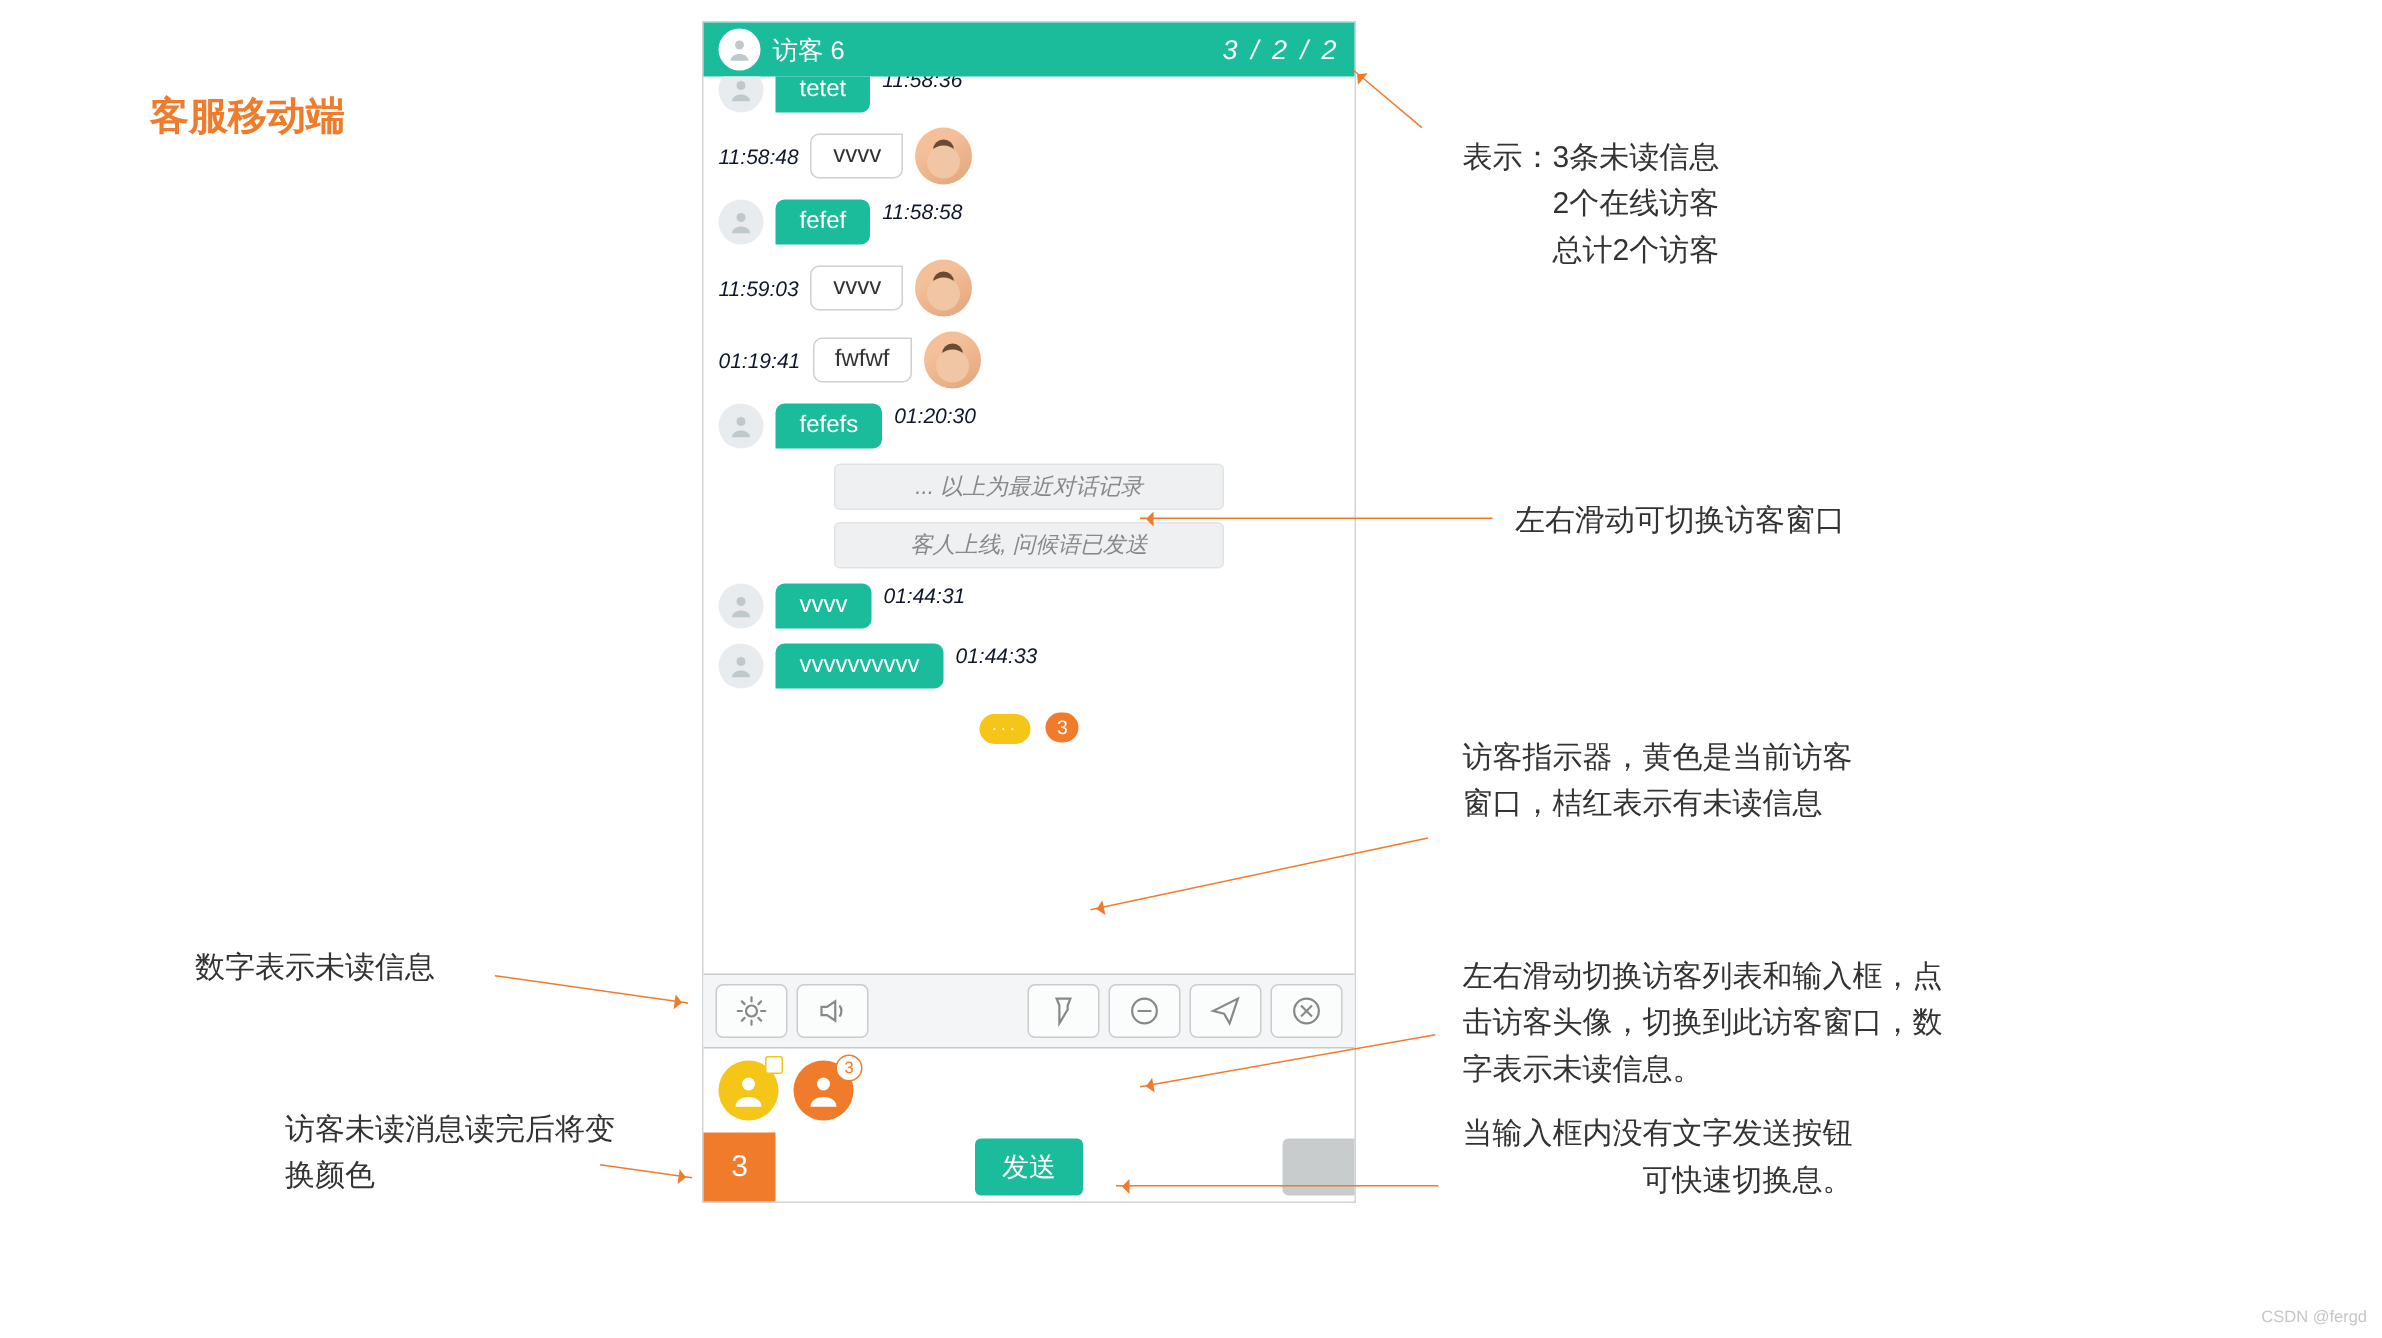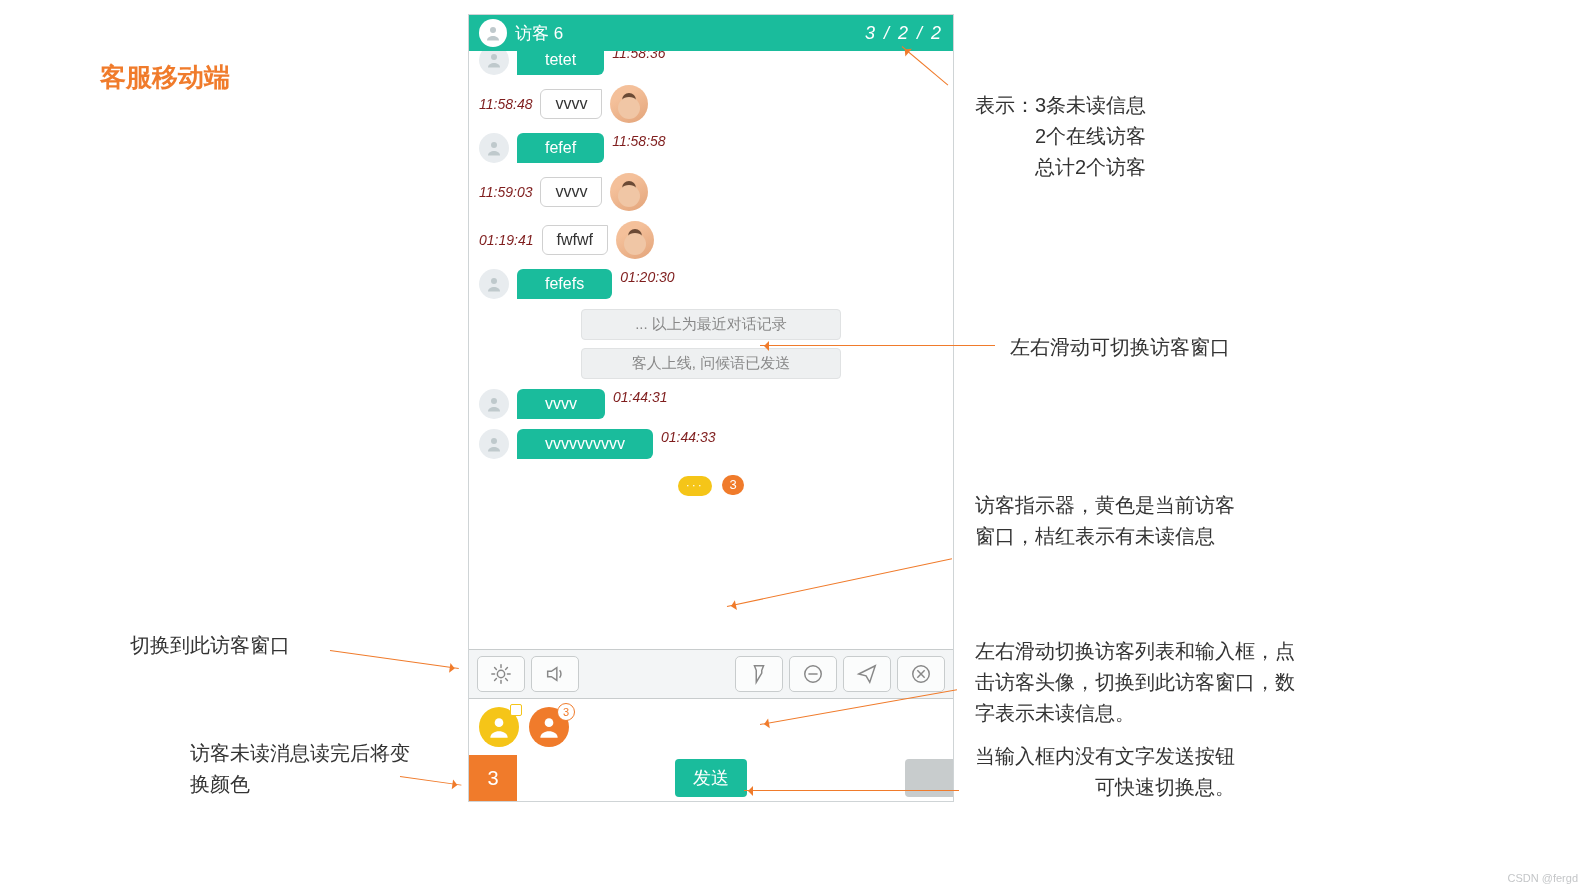--- a/index.html
+++ b/index.html
@@ -5,7 +5,7 @@
   * { box-sizing: border-box; margin: 0; padding: 0; }
   body { font-family: "Microsoft YaHei", sans-serif; background: #fff; width: 1588px; height: 892px; position: relative; }
   .title-left { position: absolute; left: 100px; top: 60px; color: #f07b2b; font-size: 26px; font-weight: 700; }
-  .phone { position: absolute; left: 468px; top: 14px; width: 486px; height: 788px; border: 1px solid #cfd4d6; background: #fff; display: flex; flex-direction: column; }
+  .phone { position: absolute; left: 468px; top: 14px; width: 436px; height: 788px; border: 1px solid #cfd4d6; background: #fff; display: flex; flex-direction: column; }
   .phone-header { background: #1abc9c; height: 36px; color: #fff; display: flex; align-items: center; padding: 0 10px; }
   .hdr-avatar { width: 28px; height: 28px; border-radius: 50%; background: #fff; display: flex; align-items: center; justify-content: center; margin-right: 8px; }
   .hdr-avatar svg { width: 18px; height: 18px; fill: #bfc9cc; }

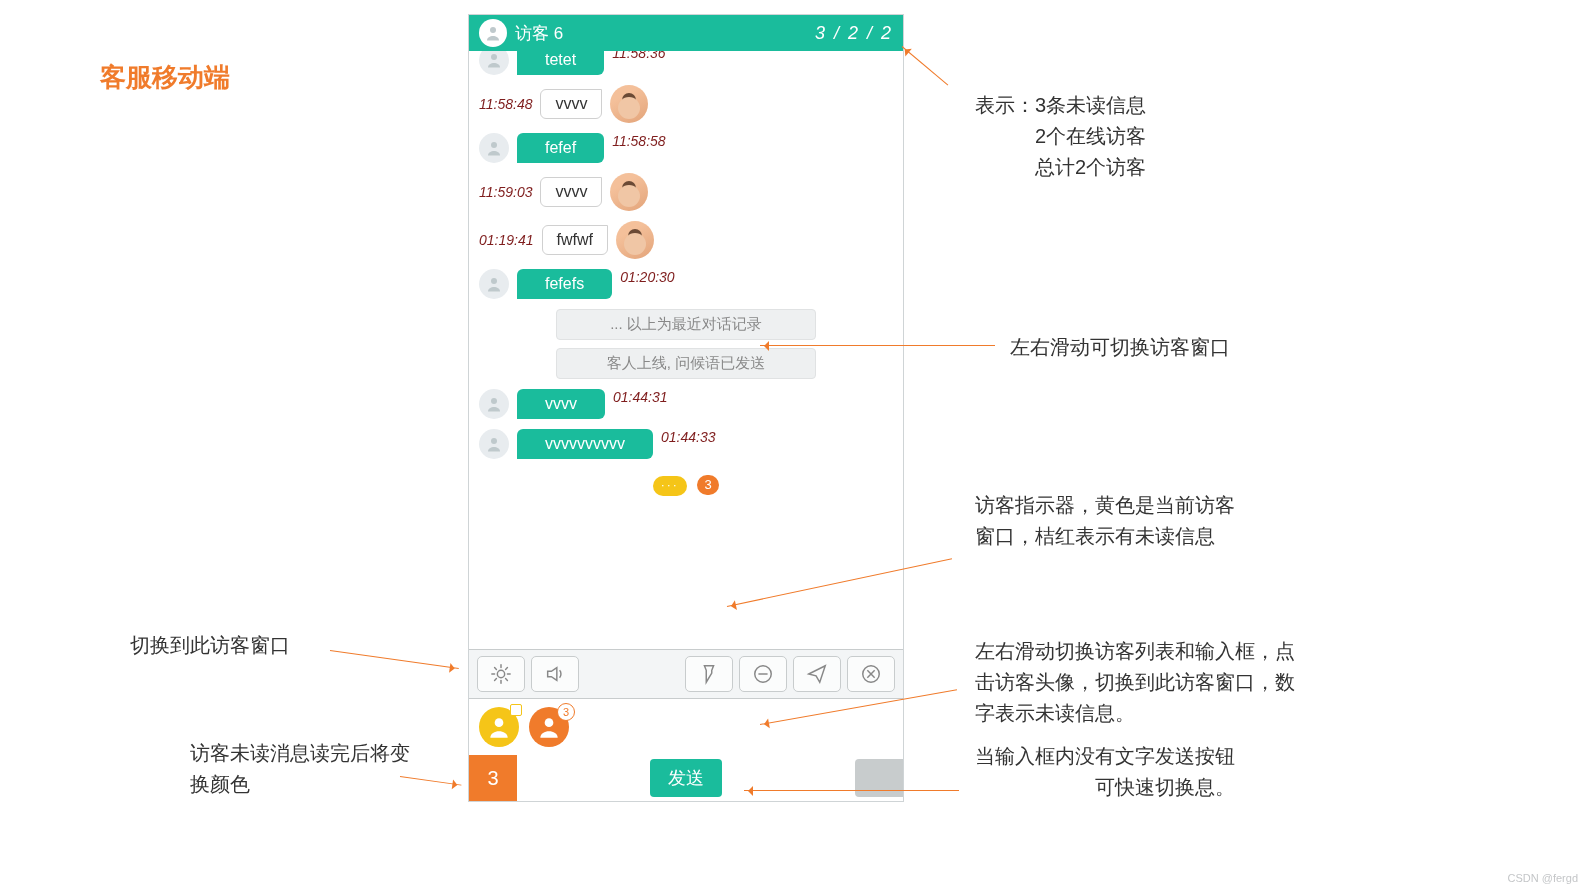--- a/index.html
+++ b/index.html
@@ -18,7 +18,7 @@
   .av svg { width: 18px; height: 18px; fill: #bfc9cc; }
   .av-photo { width: 38px; height: 38px; border-radius: 50%; background: linear-gradient(150deg,#f4c09a 30%,#e3a47a 100%); position: relative; overflow: hidden; flex: none; }
   .av-photo::after { content:""; position:absolute; bottom:4px; left:8px; width:22px; height:22px; border-radius:50%; background:#f0c6a5; box-shadow: 0 -8px 0 -4px #6b4a35; }
-  .bubble-teal { background: #1abc9c; color: #fff; padding: 6px 28px; border-radius: 6px 6px 6px 0; font-size: 16px; }
+  .bubble-teal { background: #1abc9c; color: #fff; padding: 6px 16px; border-radius: 6px 6px 6px 0; font-size: 16px; }
   .bubble-white { background: #fff; color: #333; border: 1px solid #d0d0d0; padding: 5px 14px; border-radius: 6px 0 6px 6px; font-size: 16px; }
   .ts { color: #7f1d1d; font-style: italic; font-size: 14px; }
   .sys-pill { background: #eef0f1; border: 1px solid #e0e2e3; color: #888; padding: 5px 18px; border-radius: 4px; font-size: 15px; text-align: center; margin: 8px auto; width: 260px; }

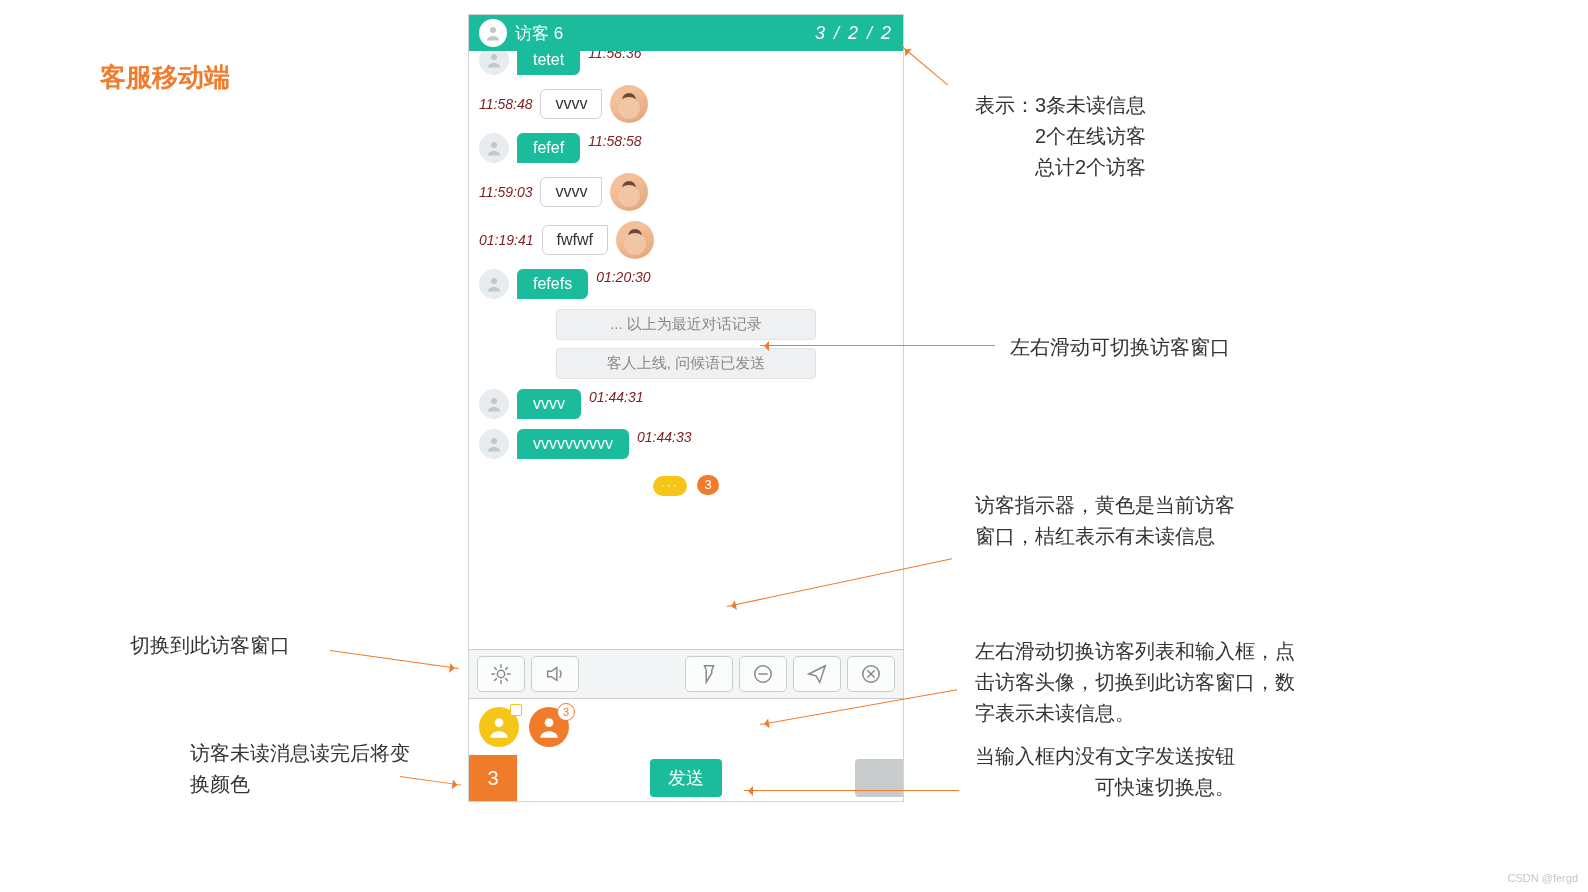--- a/index.html
+++ b/index.html
@@ -20,7 +20,7 @@
   .av-photo::after { content:""; position:absolute; bottom:4px; left:8px; width:22px; height:22px; border-radius:50%; background:#f0c6a5; box-shadow: 0 -8px 0 -4px #6b4a35; }
   .bubble-teal { background: #1abc9c; color: #fff; padding: 6px 16px; border-radius: 6px 6px 6px 0; font-size: 16px; }
   .bubble-white { background: #fff; color: #333; border: 1px solid #d0d0d0; padding: 5px 14px; border-radius: 6px 0 6px 6px; font-size: 16px; }
-  .ts { color: #7f1d1d; font-style: italic; font-size: 14px; }
+  .ts { color: #0f172a; font-style: italic; font-size: 14px; }
   .sys-pill { background: #eef0f1; border: 1px solid #e0e2e3; color: #888; padding: 5px 18px; border-radius: 4px; font-size: 15px; text-align: center; margin: 8px auto; width: 260px; }
   .indic-row { text-align: center; margin-top: 16px; }
   .pill-dots { display: inline-block; background: #f5c518; color: #fff; padding: 2px 8px 4px; border-radius: 10px; letter-spacing: 2px; margin-right: 6px; font-size:12px;}

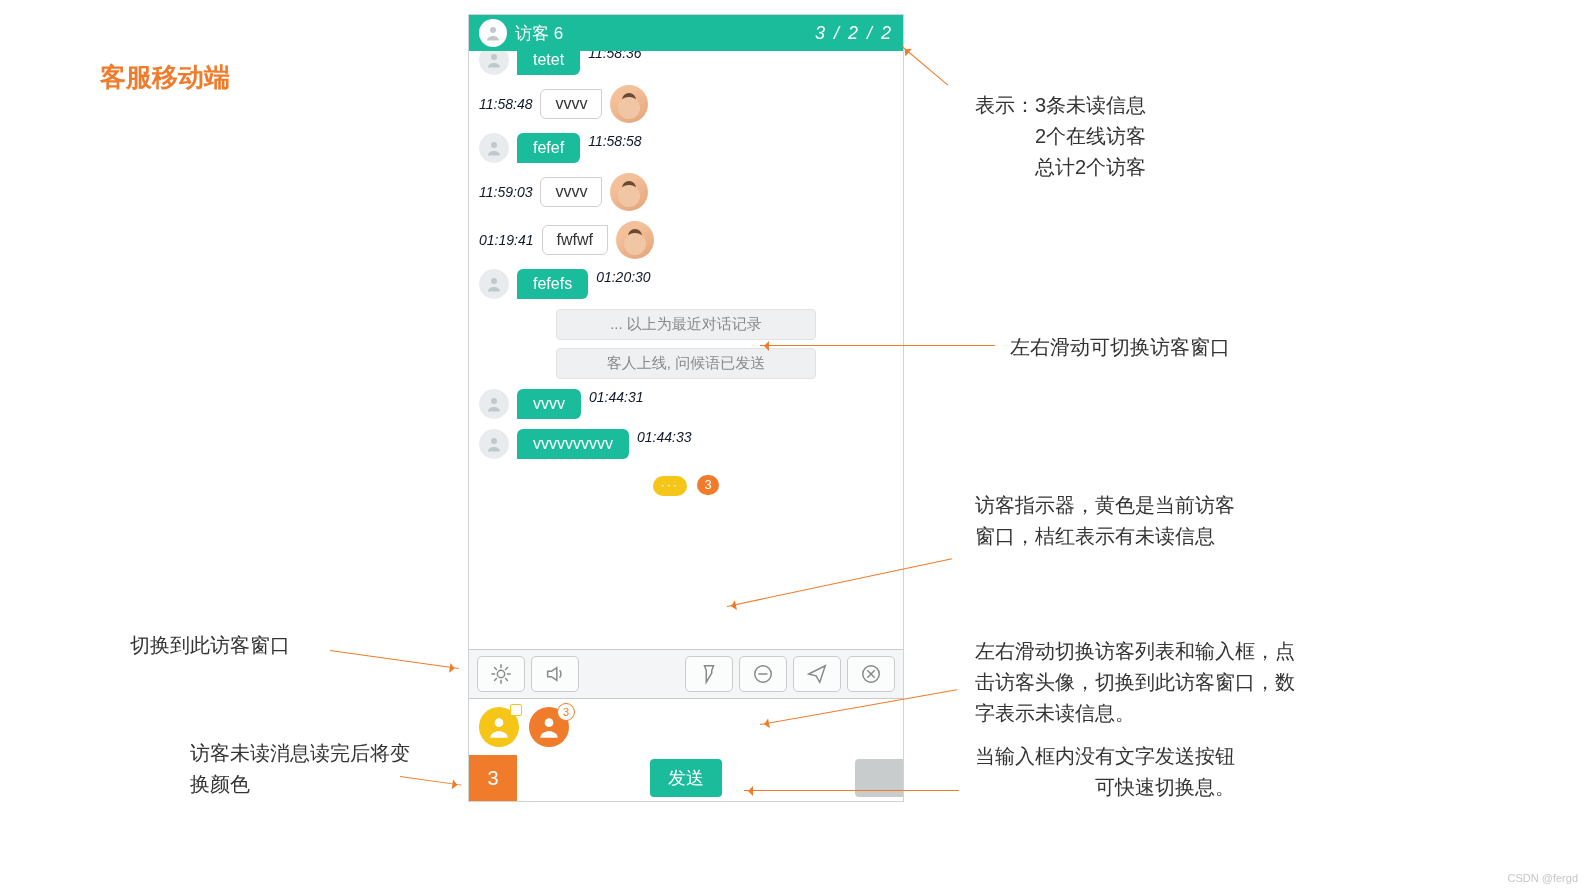--- a/index.html
+++ b/index.html
@@ -21,7 +21,7 @@
   .bubble-teal { background: #1abc9c; color: #fff; padding: 6px 16px; border-radius: 6px 6px 6px 0; font-size: 16px; }
   .bubble-white { background: #fff; color: #333; border: 1px solid #d0d0d0; padding: 5px 14px; border-radius: 6px 0 6px 6px; font-size: 16px; }
   .ts { color: #0f172a; font-style: italic; font-size: 14px; }
-  .sys-pill { background: #eef0f1; border: 1px solid #e0e2e3; color: #888; padding: 5px 18px; border-radius: 4px; font-size: 15px; text-align: center; margin: 8px auto; width: 260px; }
+  .sys-pill { background: #eef0f1; border: 1px solid #e0e2e3; color: #888; padding: 5px 18px; border-radius: 4px; font-size: 15px; text-align: center; margin: 8px auto; width: 260px; font-style: italic; }
   .indic-row { text-align: center; margin-top: 16px; }
   .pill-dots { display: inline-block; background: #f5c518; color: #fff; padding: 2px 8px 4px; border-radius: 10px; letter-spacing: 2px; margin-right: 6px; font-size:12px;}
   .pill-num { display: inline-block; background: #f07b2b; color: #fff; width: 22px; height: 20px; border-radius: 10px; text-align: center; font-size: 13px; line-height:20px;}

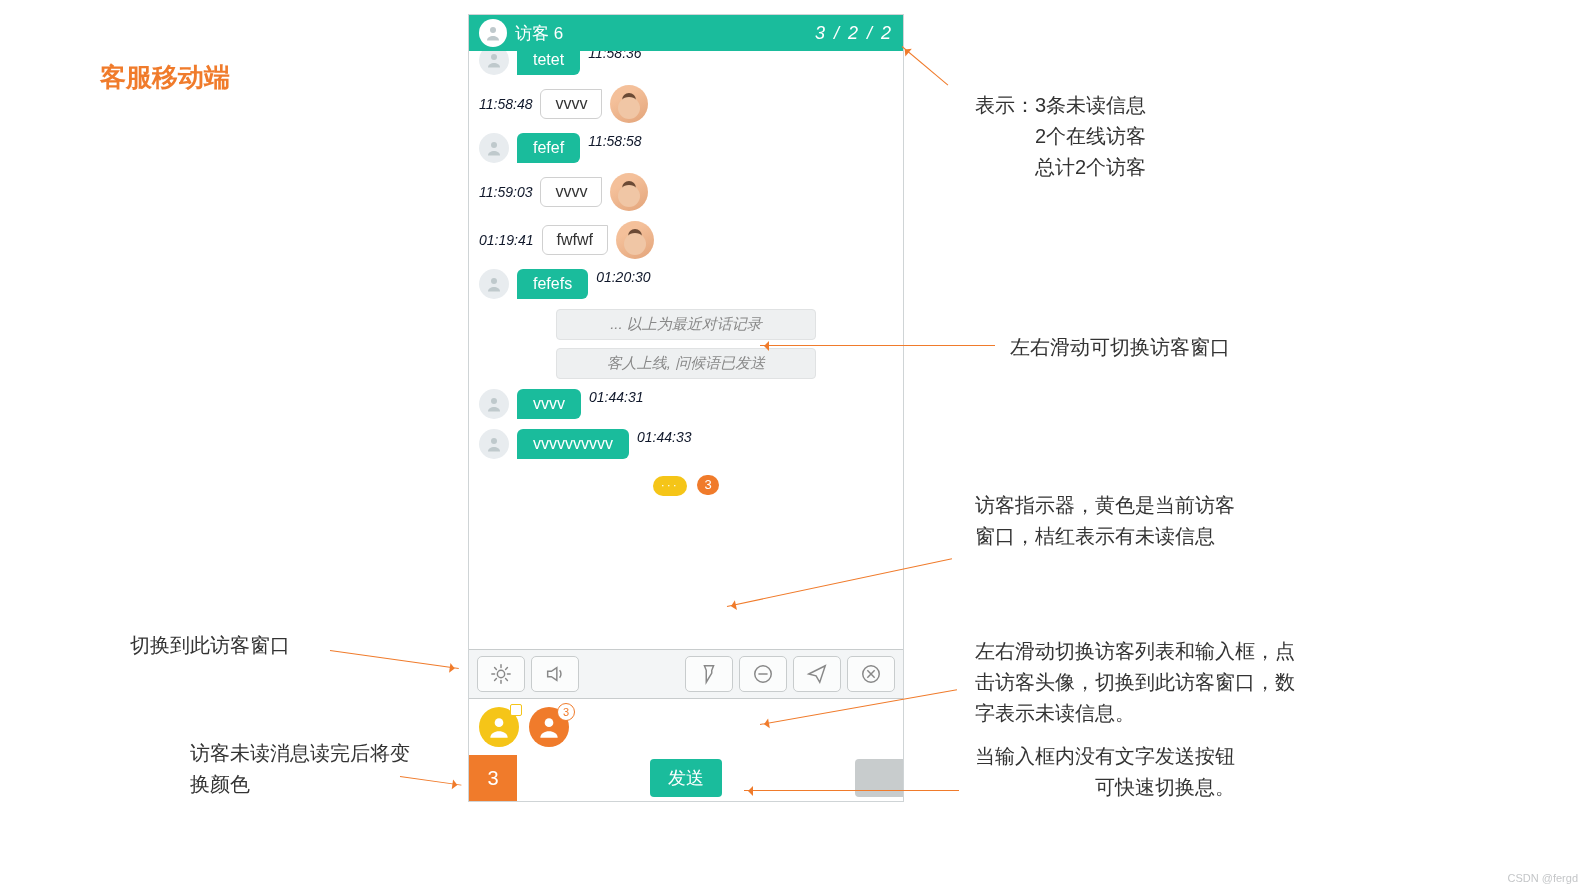--- a/index.html
+++ b/index.html
@@ -233,7 +233,7 @@
 <div class="anno" style="left:975px; top:741px; width:260px;text-align:right;">当输入框内没有文字发送按钮可快速切换息。</div>
 <div class="arrow l" style="left:744px; top:790px; width:215px;"></div>
 
-<div class="anno" style="left:130px; top:630px;">切换到此访客窗口</div>
+<div class="anno" style="left:130px; top:630px;">数字表示未读信息</div>
 <div class="arrow r" style="left:330px; top:650px; width:130px; transform:rotate(8deg); transform-origin:left;"></div>
 
 <div class="anno" style="left:190px; top:738px; width:220px;">访客未读消息读完后将变换颜色</div>

